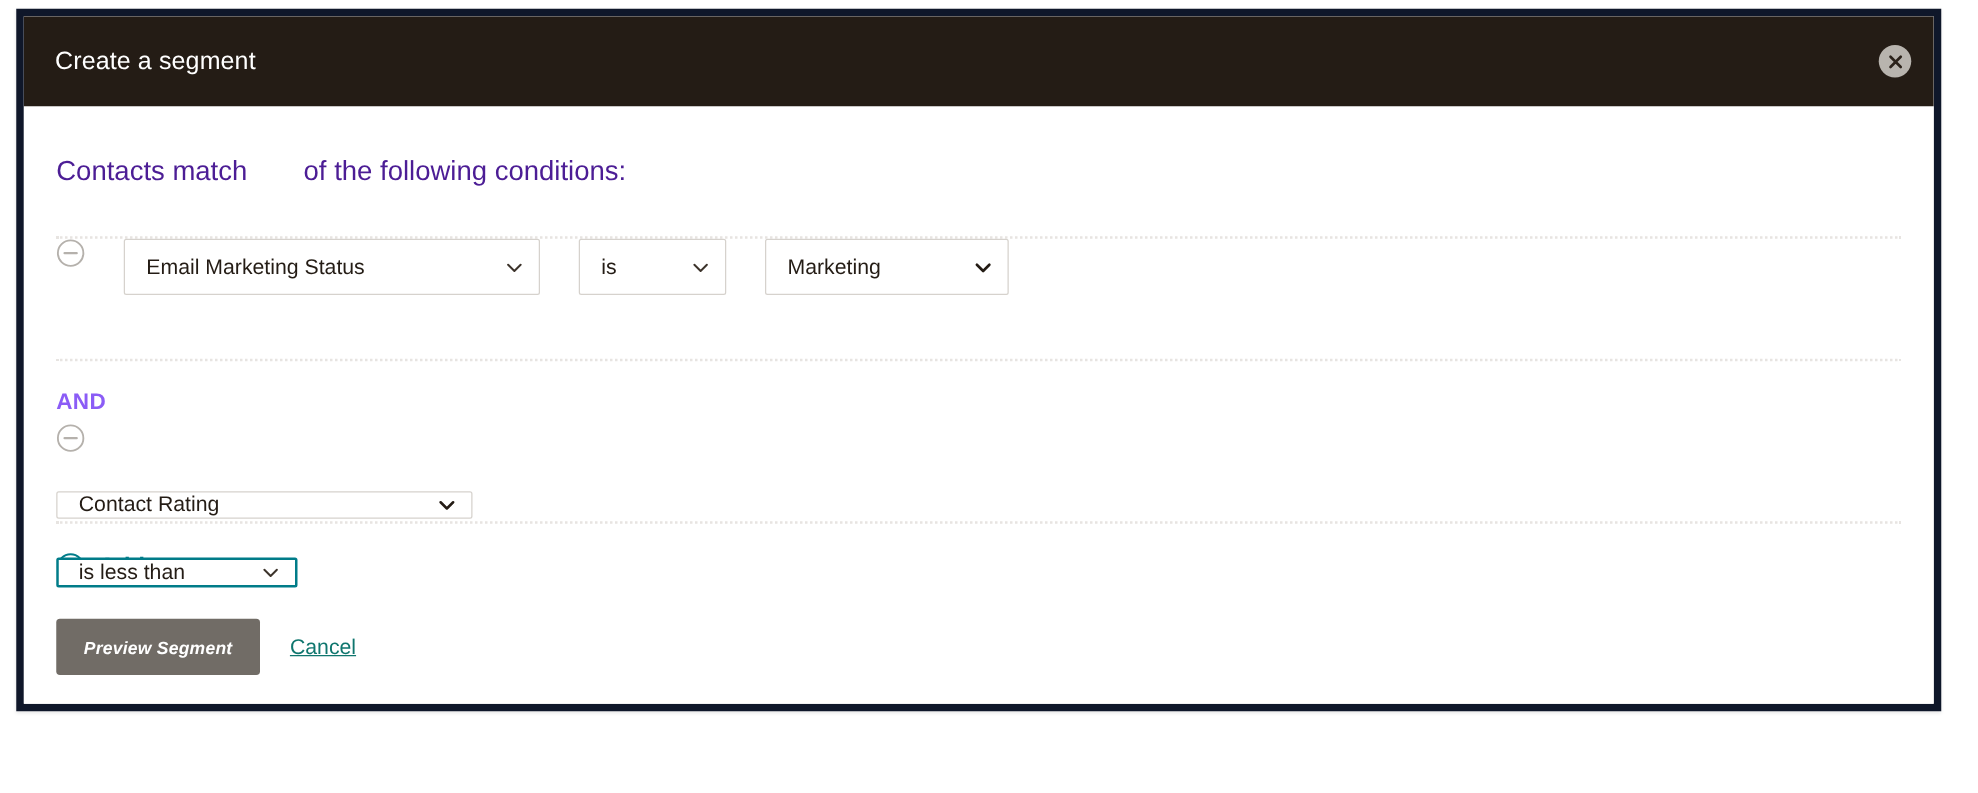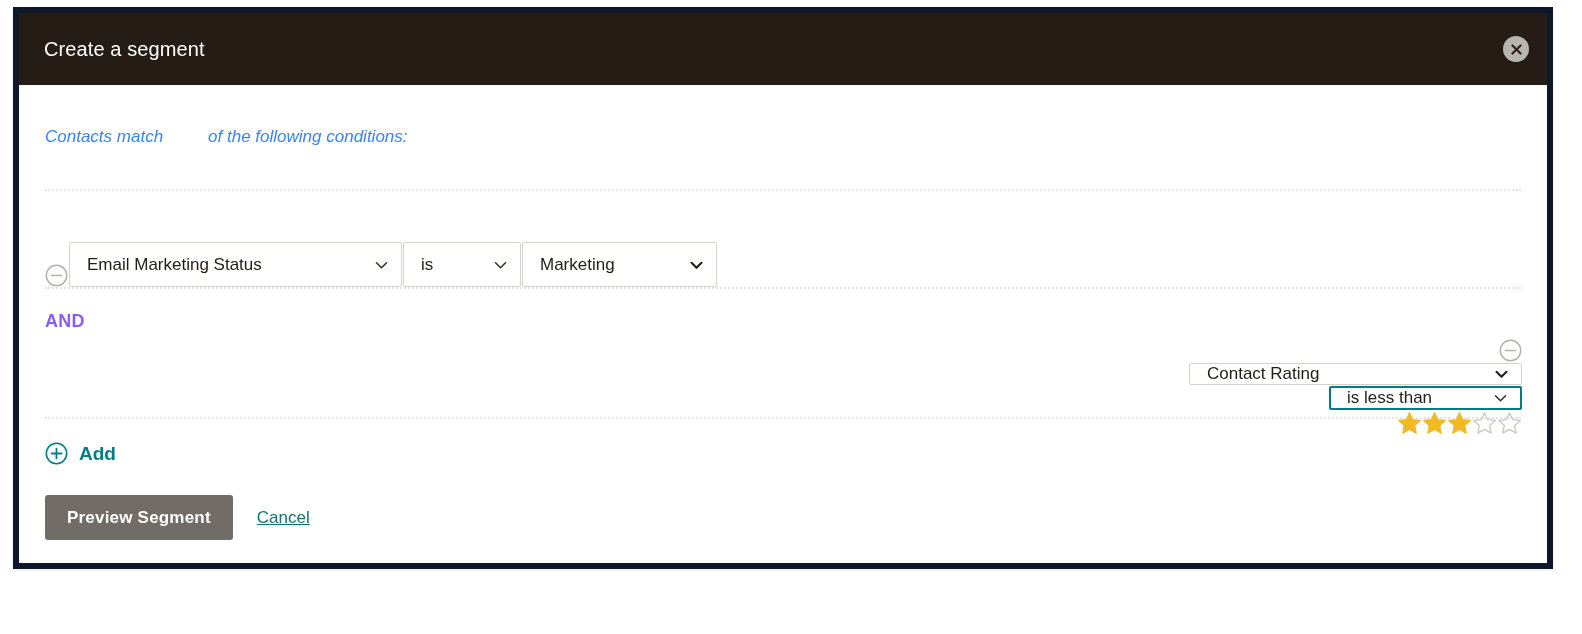--- a/index.html
+++ b/index.html
@@ -83,10 +83,9 @@
     padding-left: 1px;
   }
   .match-text {
-    font-size: 17px;
-    color: #3b82f6;
+    font-size: 22px;
+    color: #4c1d95;
     line-height: 24px;
-    font-style: italic;
   }
   .match-text.lead { margin-right: 22px; }
   .match-text.trail { margin-left: 23px; }

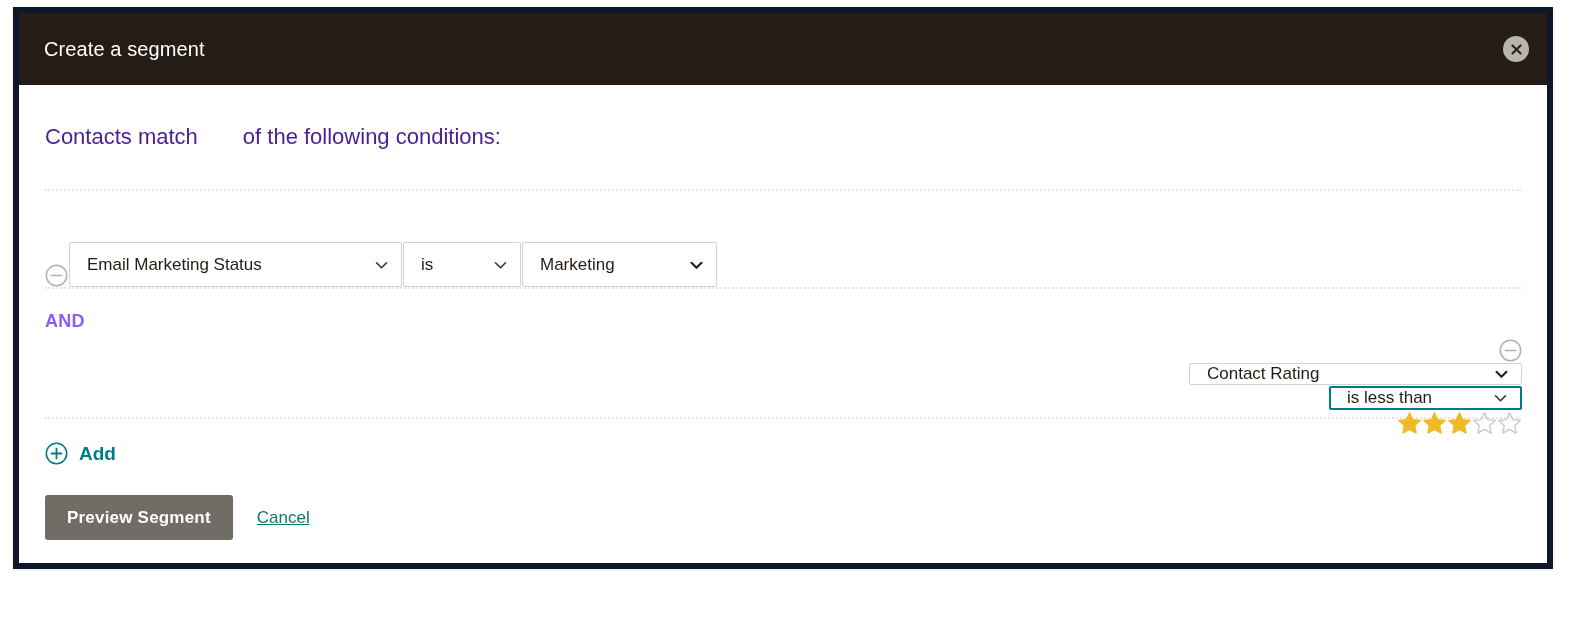--- a/index.html
+++ b/index.html
@@ -136,9 +136,9 @@
   
   .condition-row {
     display: flex;
-    align-items: flex-end;
+    align-items: flex-start;
     height: 96px;
-    gap: 1px;
+    gap: 31px;
     padding-left: 1px;
   }
   .condition-row.second { height: 78px; flex-direction: column; }

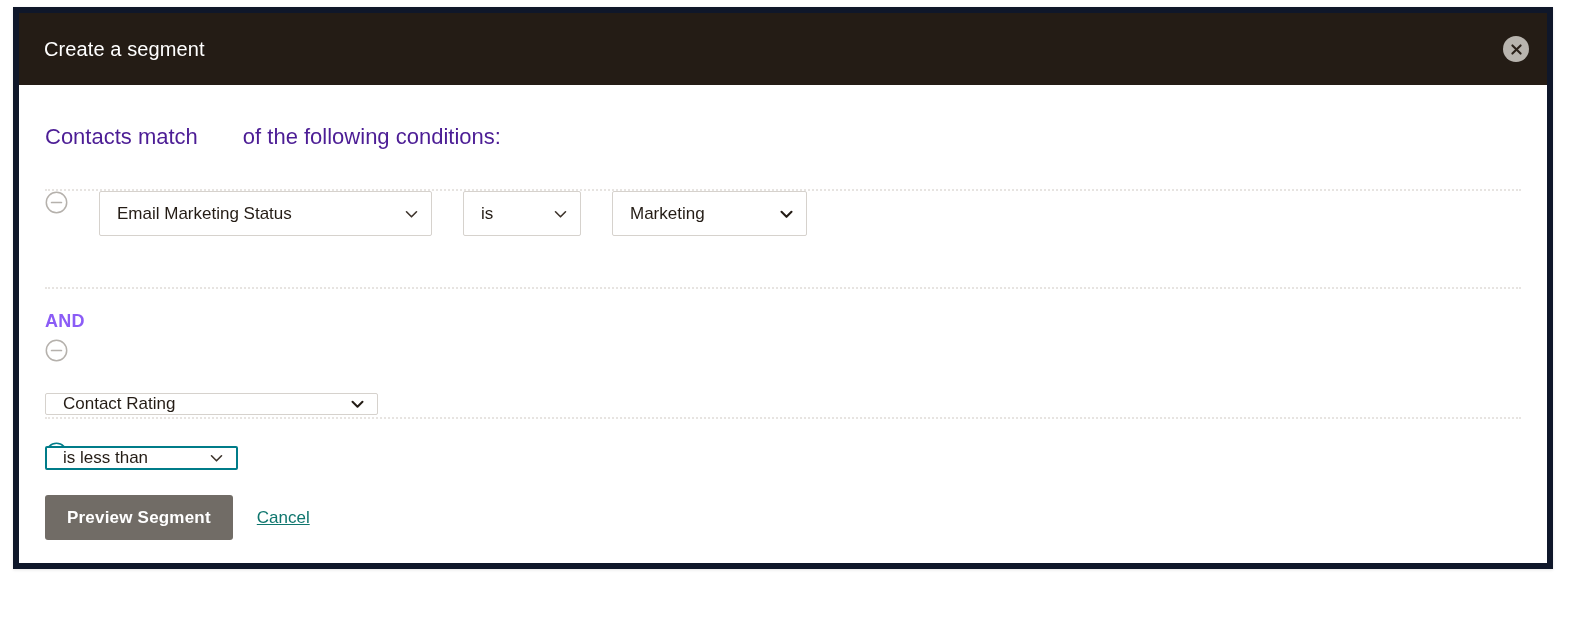--- a/index.html
+++ b/index.html
@@ -211,13 +211,14 @@
     color: #ffffff;
     border: none;
     border-radius: 3px;
-    font-size: 17px;
+    font-size: 14px;
     font-weight: 700;
     padding: 12px 22px;
     height: 45px;
     cursor: pointer;
     font-family: "Liberation Sans", sans-serif;
     letter-spacing: 0.2px;
+    font-style: italic;
   }
   .btn-cancel {
     color: #0f766e;

